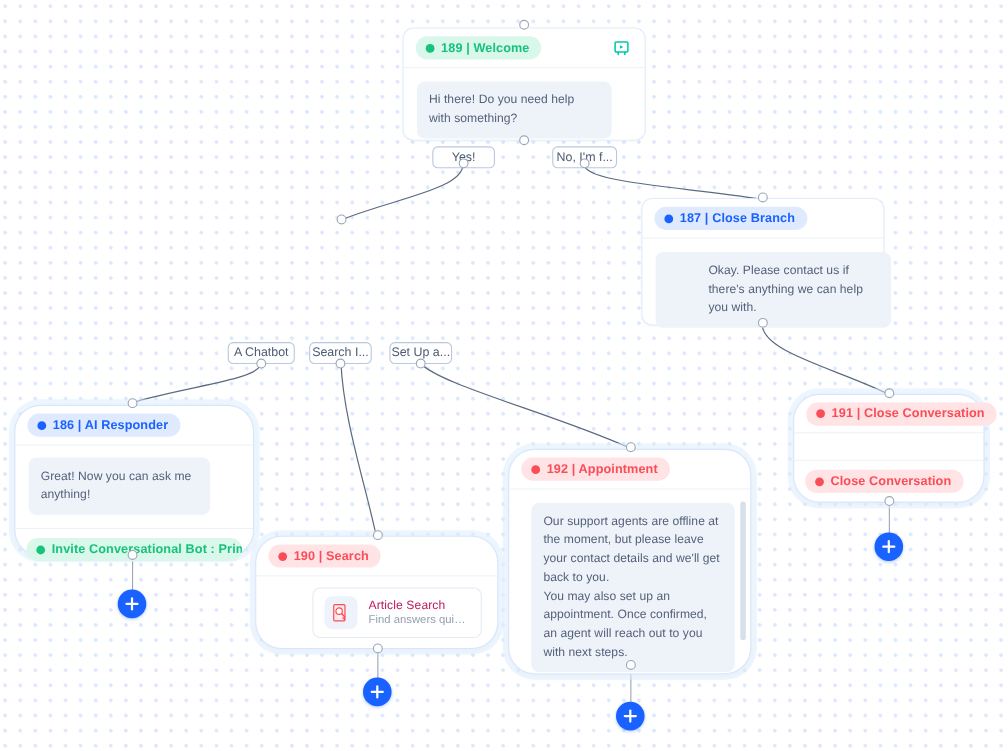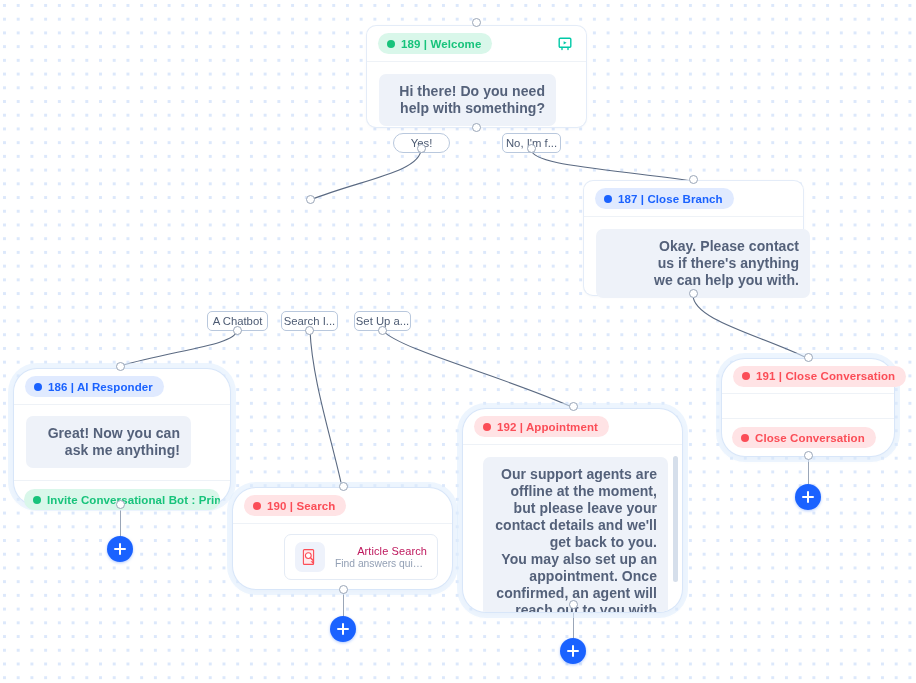--- a/index.html
+++ b/index.html
@@ -38,7 +38,6 @@
     border-radius: 9px;
     z-index: 3;
     box-shadow: 0 0 0 1px rgba(225,234,247,0.9), 0 1px 3px rgba(110,130,170,0.10);
-    text-align: right;
   }
   .node.selected {
     box-shadow: 0 0 0 1px rgba(216,230,249,1), 0 0 0 6px rgba(222,236,253,0.55),

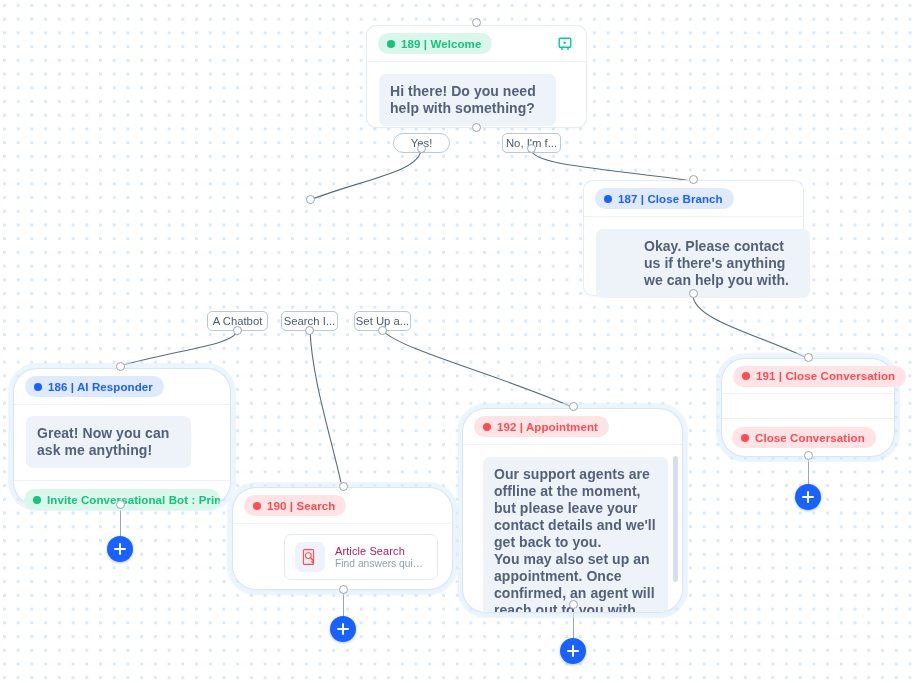--- a/index.html
+++ b/index.html
@@ -92,11 +92,10 @@
     background: #eef2f9;
     border-radius: 7px;
     padding: 9px 11px;
-    font-size: 14px;
+    font-size: 11px;
     line-height: 17px;
     color: #54617a;
     letter-spacing: 0.05px;
-    font-weight: bold;
   }
   .node-footer {
     border-top: 1px solid #eef2f7;

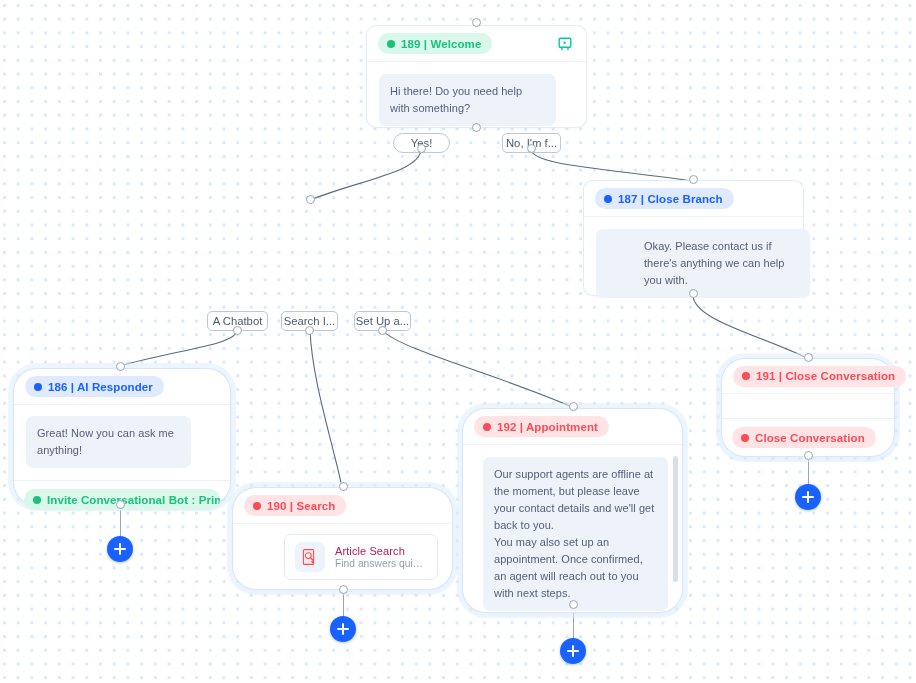--- a/index.html
+++ b/index.html
@@ -356,7 +356,7 @@
   <div class="handle" style="left:803.5px; top:451px;"></div>
   <div class="plus-btn" style="left:795px; top:484px;"></div>
 
-  <div class="chip" style="left:393px; top:133px; width:57px;border-radius:10px;">
+  <div class="chip" style="left:393px; top:133px; width:57px;">
     <span>Yes!</span>
   </div>
   <div class="handle" style="left:417px; top:144px;"></div>

